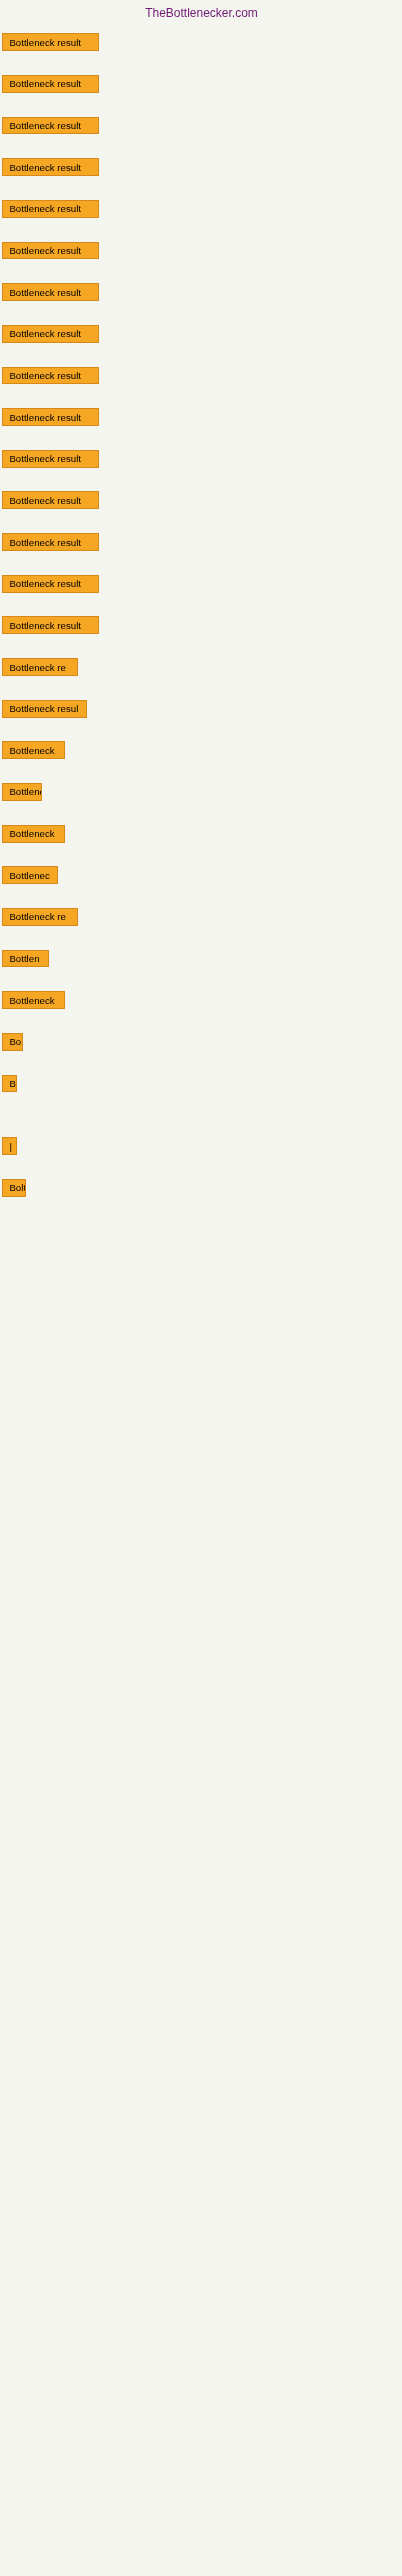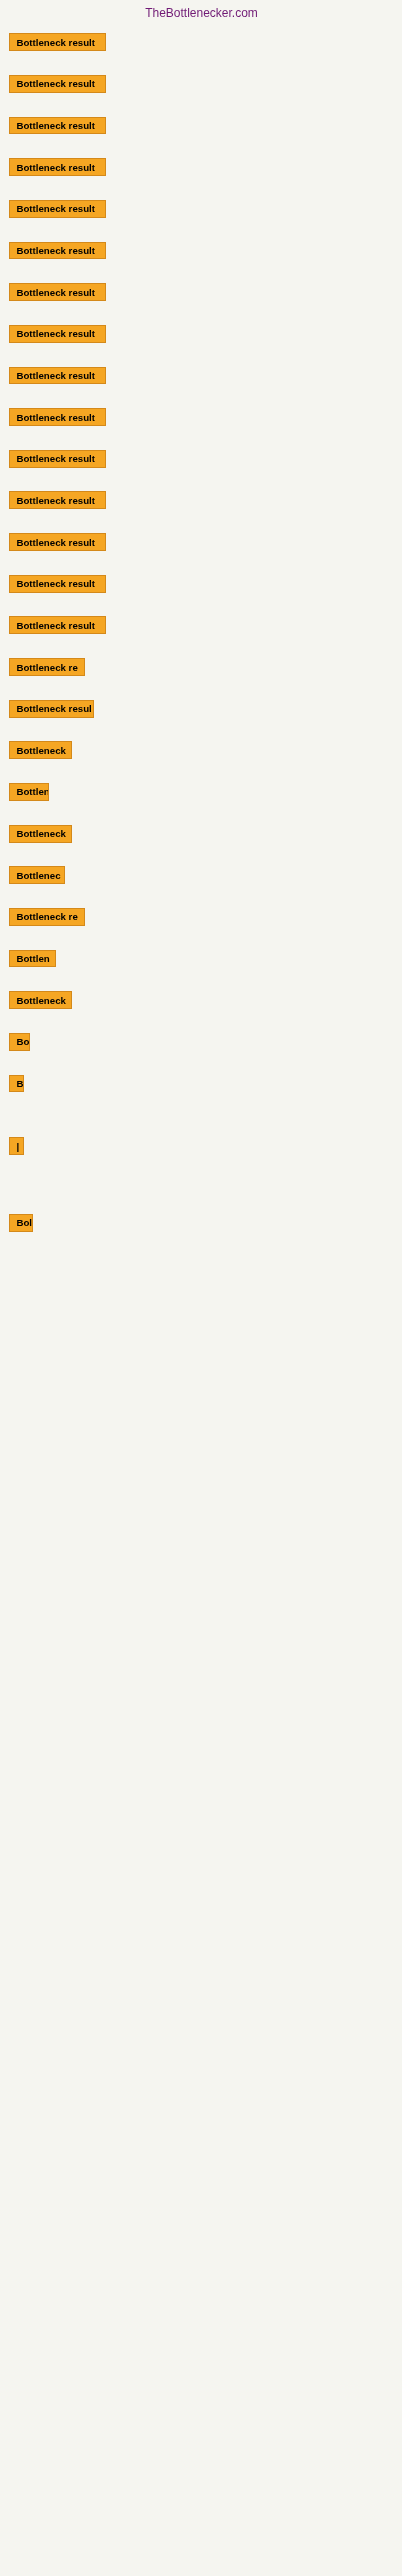--- a/index.html
+++ b/index.html
@@ -41,8 +41,7 @@
     }
 
     .items-container {
-      padding: 0 0 0 9px;
-      font-weight: bold;
+      padding: 0 0 0 2px;
     }
   </style>
 </head>

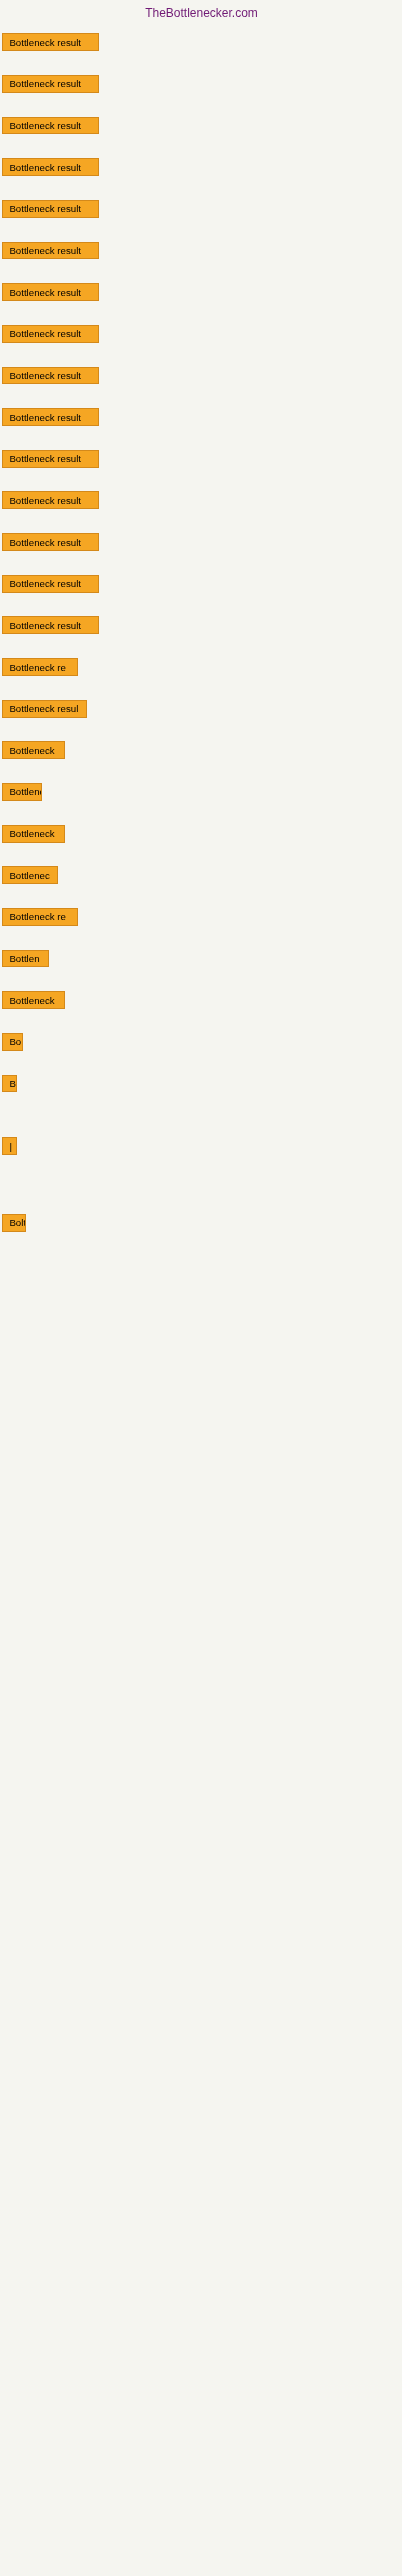--- a/index.html
+++ b/index.html
@@ -80,7 +80,7 @@
     <div class="bottleneck-item"><span class="bottleneck-label" style="max-width: 11.3px; width: 11.3px;">B</span></div>
     <div class="bottleneck-item"></div>
     <div class="bottleneck-item"><span class="bottleneck-label" style="width: 6.4px;">|</span></div>
-    <div class="bottleneck-item"><span class="bottleneck-label" style="max-width: 24px; width: 24px; margin-top: 35px;">Bolt</span></div>
+    <div class="bottleneck-item"><span class="bottleneck-label" style="max-width: 24px; width: 24px;">Bolt</span></div>
     <div class="bottleneck-item"></div>
     <div class="bottleneck-item"></div>
     <div class="bottleneck-item"></div>

